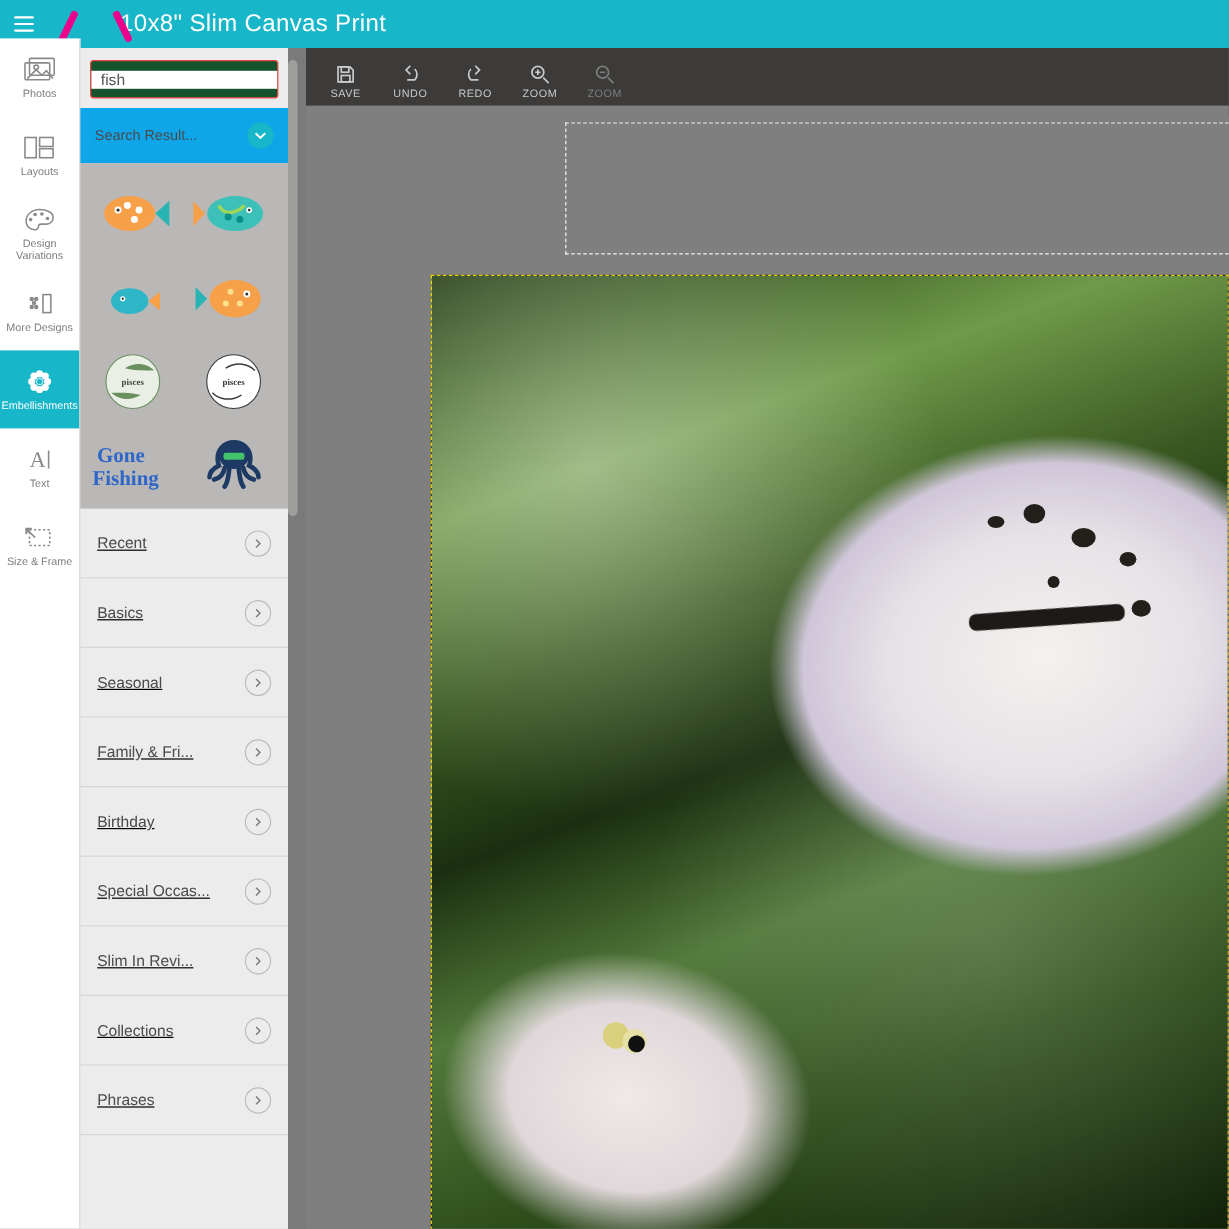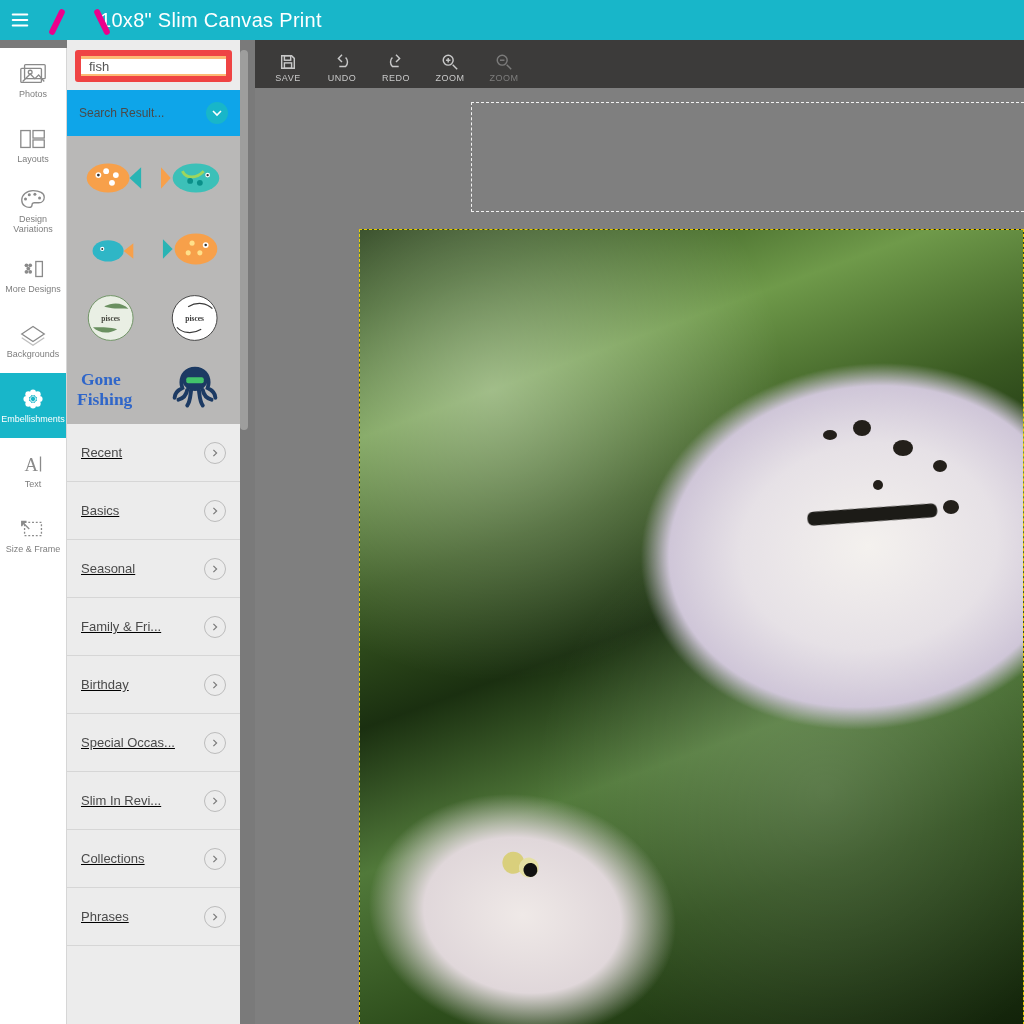--- a/index.html
+++ b/index.html
@@ -34,7 +34,7 @@
   
   .panel { position:absolute; left:67px; top:40px; width:173px; bottom:0; background:#ececec; display:flex; flex-direction:column; }
   .search-wrap { padding:10px 8px 8px 8px; background:#ececec; }
-  .search { display:flex; height:32px; border:6px solid #ef4444; border-radius:3px; background:#fdba74; align-items:center; overflow:hidden; }
+  .search { display:flex; height:32px; border:1px solid #ef4444; border-radius:3px; background:#14532d; align-items:center; overflow:hidden; }
   .search input { flex:1; border:none; outline:none; font-size:13px; padding:0 8px; color:#555; }
 
   .resultshdr { background:#0ea5e9; color:#4a4a4a; font-size:12px; padding:12px 12px; display:flex; align-items:center; justify-content:space-between; }

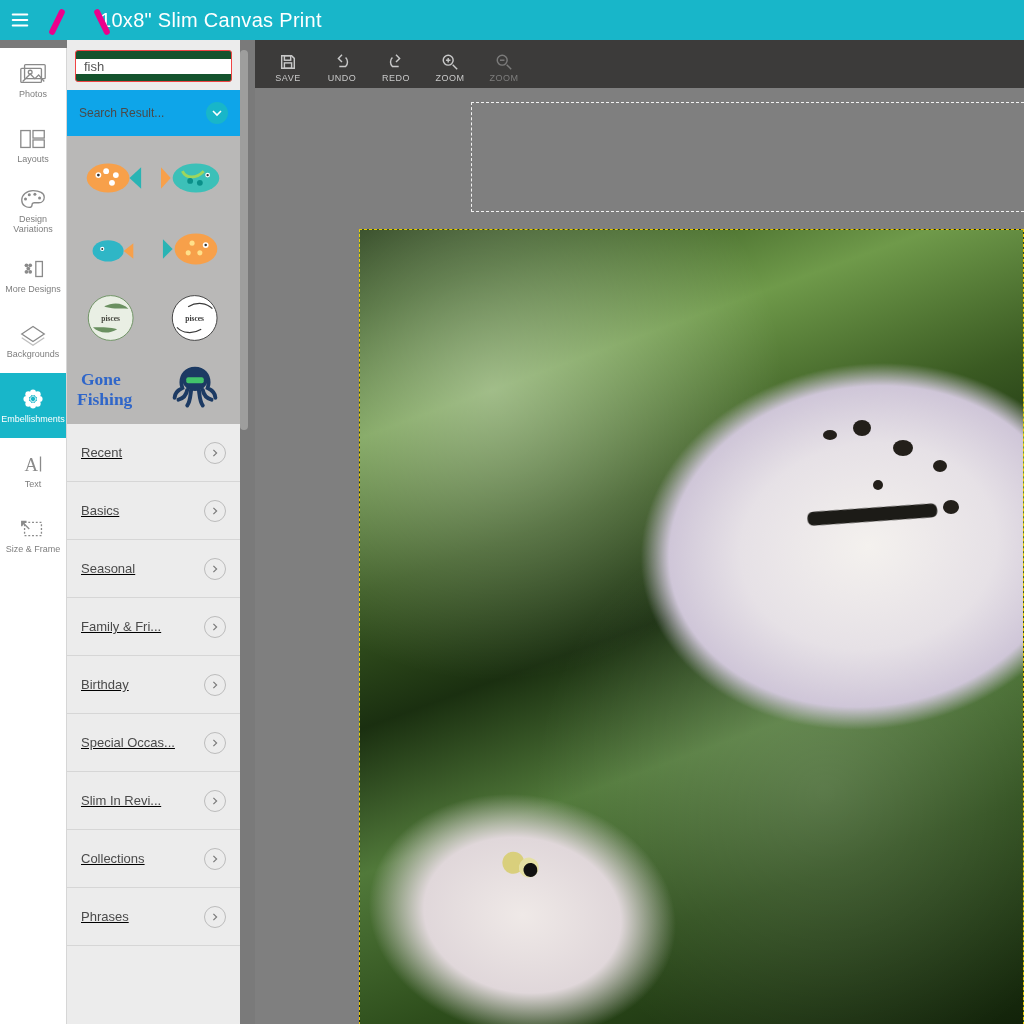--- a/index.html
+++ b/index.html
@@ -25,7 +25,7 @@
   .burst span { position:absolute; background:#ec008c; border-radius:3px; }
 
   
-  .rail { position:absolute; left:0; top:48px; width:67px; bottom:0; background:#fff; border-right:1px solid var(--border-lite); }
+  .rail { position:absolute; left:0; top:32px; width:67px; bottom:0; background:#fff; border-right:1px solid var(--border-lite); }
   .rail .item { height:65px; display:flex; flex-direction:column; align-items:center; justify-content:center; gap:4px; color:var(--rail-text); font-size:9px; cursor:pointer; }
   .rail .item.sel { background: var(--accent-strong); color:#fff; }
   .rail .item svg { width:30px; height:24px; }

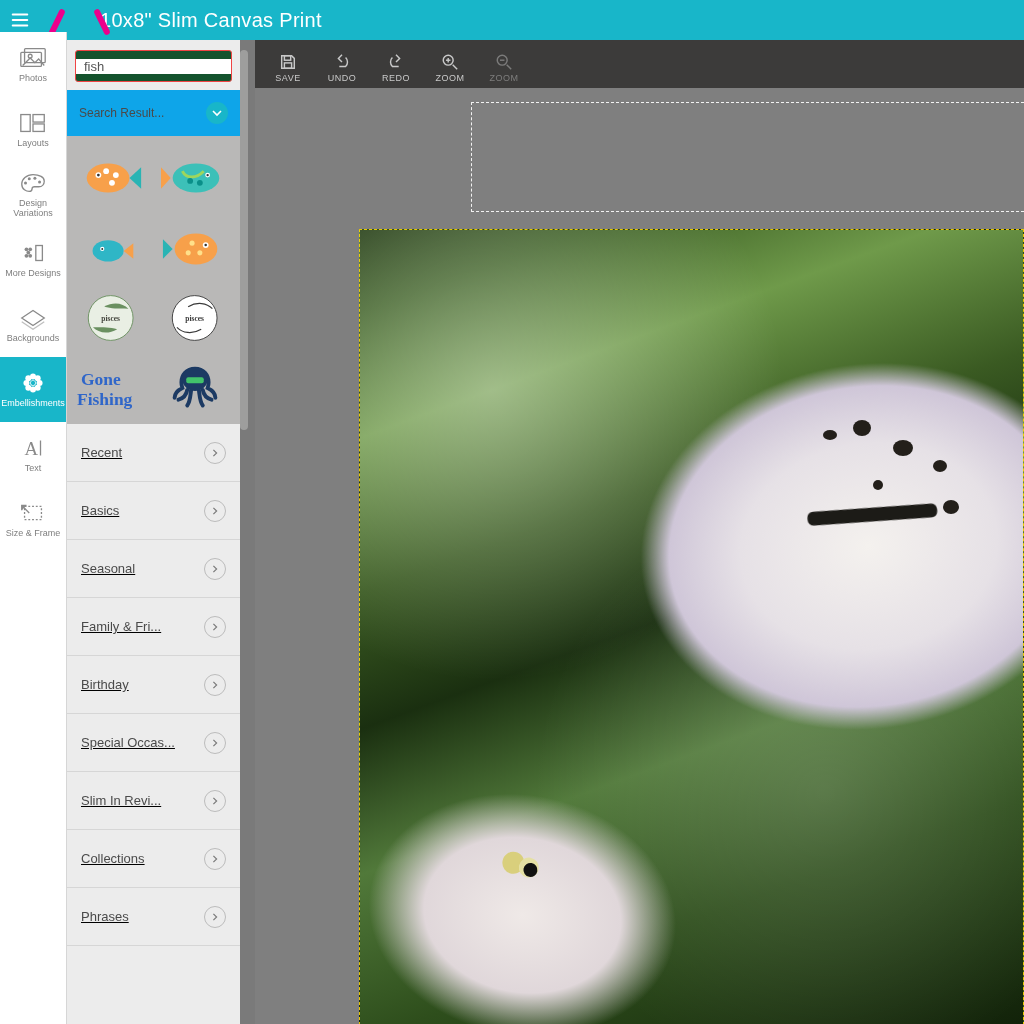--- a/index.html
+++ b/index.html
@@ -148,15 +148,6 @@
       </svg>
     <span>More Designs</span>
   </div>
-  <div class="item">
-    <svg viewBox="0 0 32 24">
-        <g fill="none" stroke="#8a8a8a" stroke-width="1.4">
-          <path d="M4 12 L16 4 L28 12 L16 20 Z"></path>
-          <path d="M4 16 L16 24 L28 16" opacity=".55"></path>
-        </g>
-      </svg>
-    <span>Backgrounds</span>
-  </div>
   <div class="item sel">
     <svg viewBox="0 0 32 24">
         <g fill="#fff">

